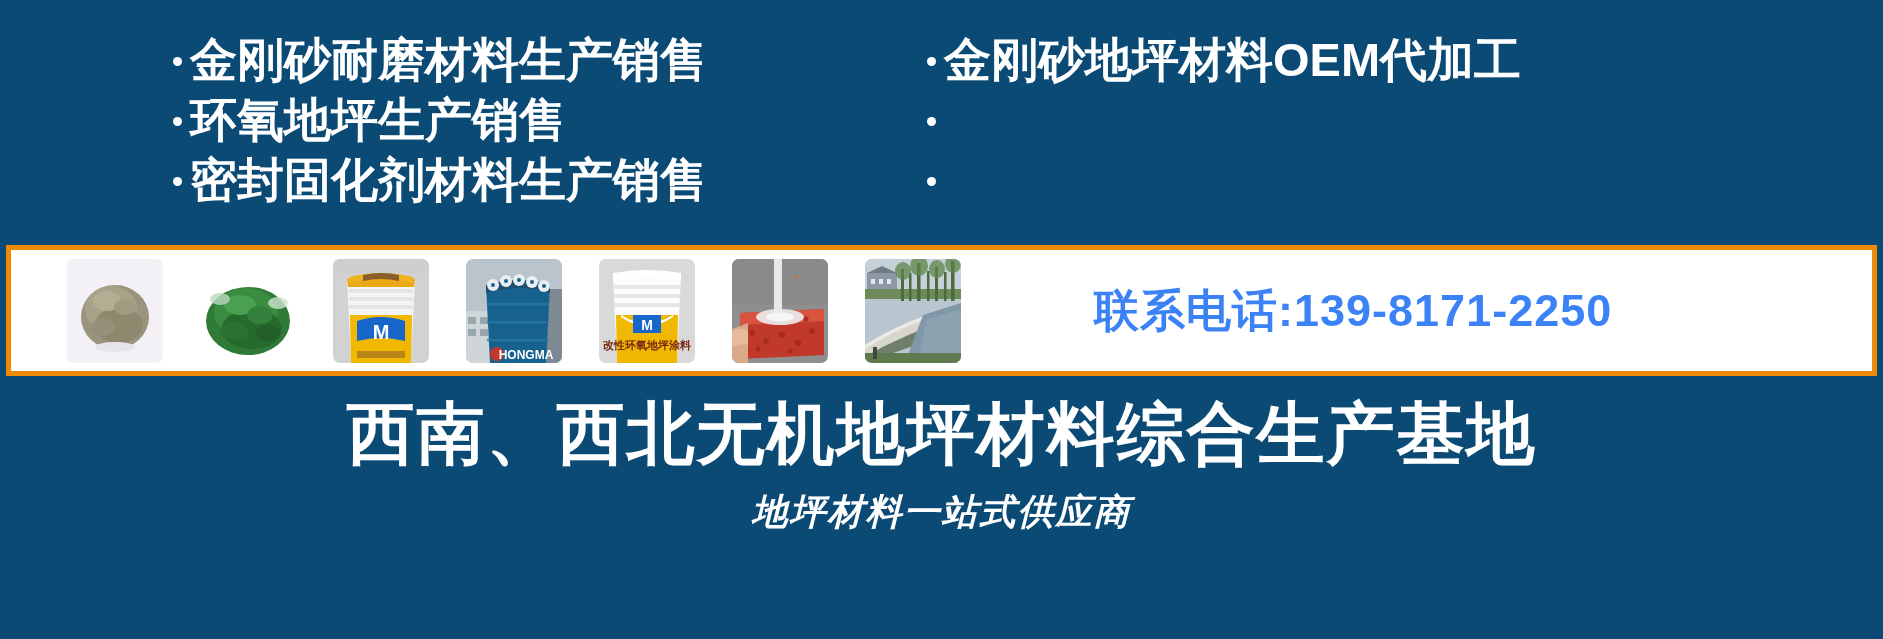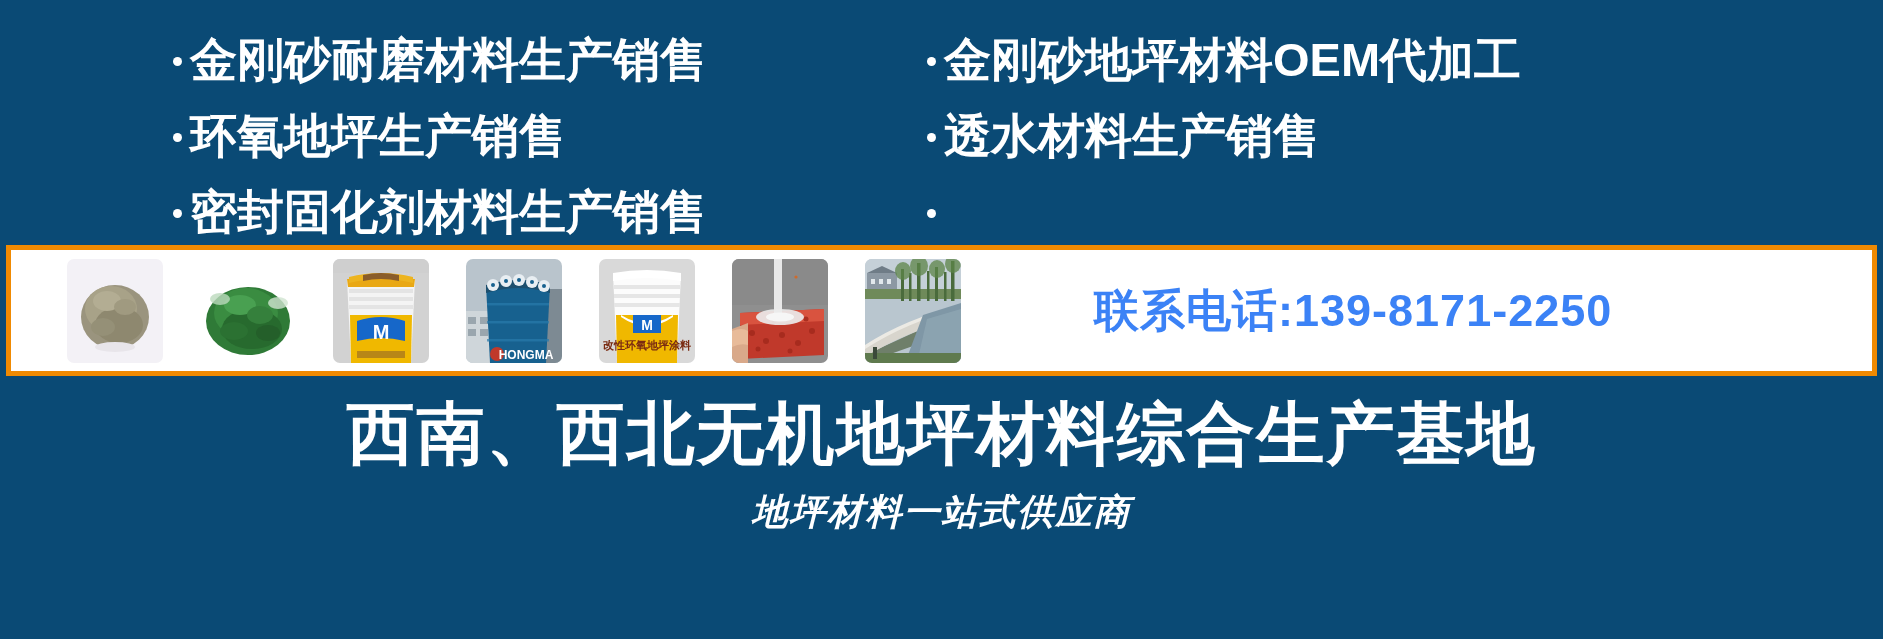--- a/index.html
+++ b/index.html
@@ -35,7 +35,6 @@
     display: flex;
     flex-direction: column;
     justify-content: flex-start;
-    gap: 16px;
   }
   .bullet-col.left {
     width: 880px;

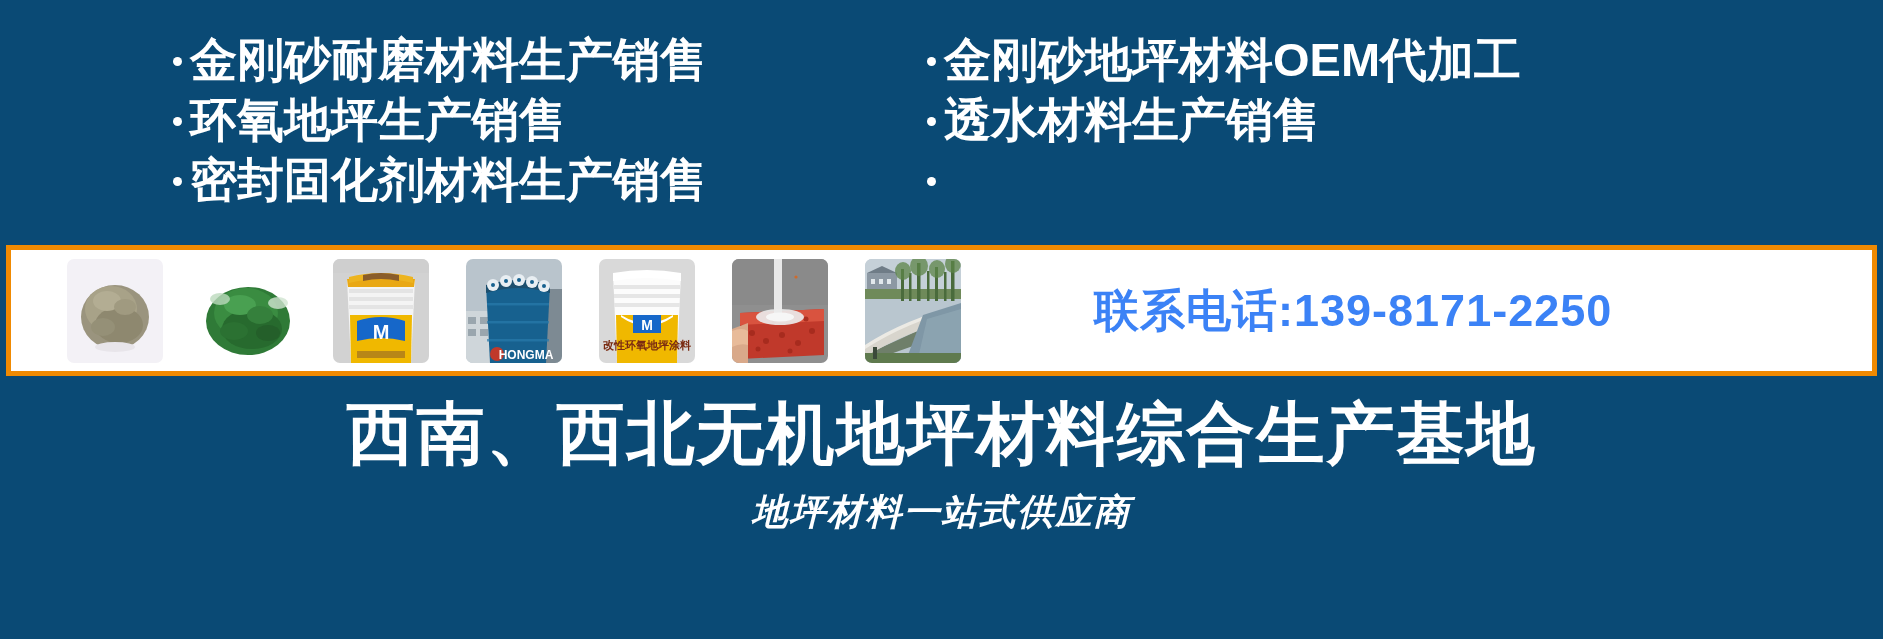--- a/index.html
+++ b/index.html
@@ -182,7 +182,6 @@
       </div>
       <div class="bullet-row">
         <span class="bullet-dot"></span>
-        <span class="bullet-text">透水材料生产销售</span>
       </div>
       <div class="bullet-row">
         <span class="bullet-dot"></span>

